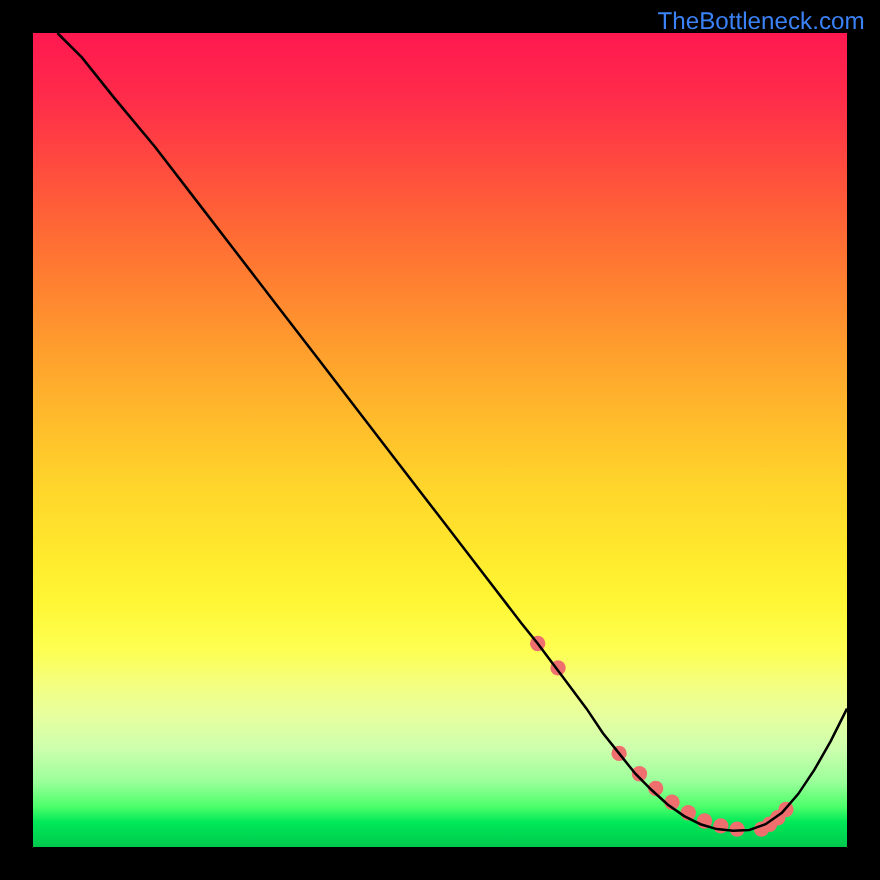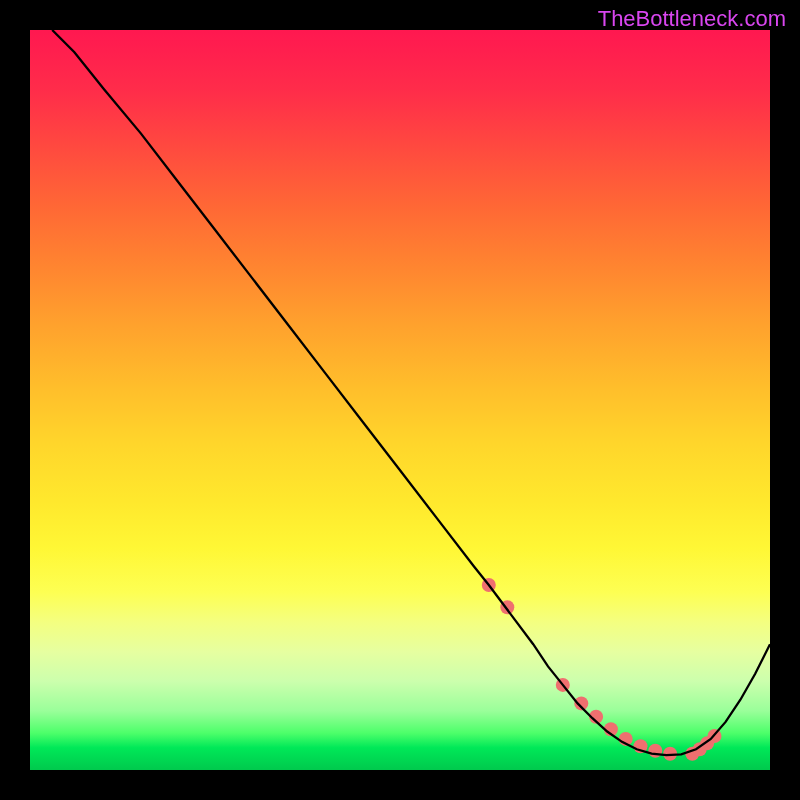--- a/index.html
+++ b/index.html
@@ -14,7 +14,7 @@
     position: absolute;
     top: 6px;
     right: 14px;
-    color: #d946ef;
+    color: #3b82f6;
     font-size: 22px;
     font-weight: 500;
     z-index: 10;

